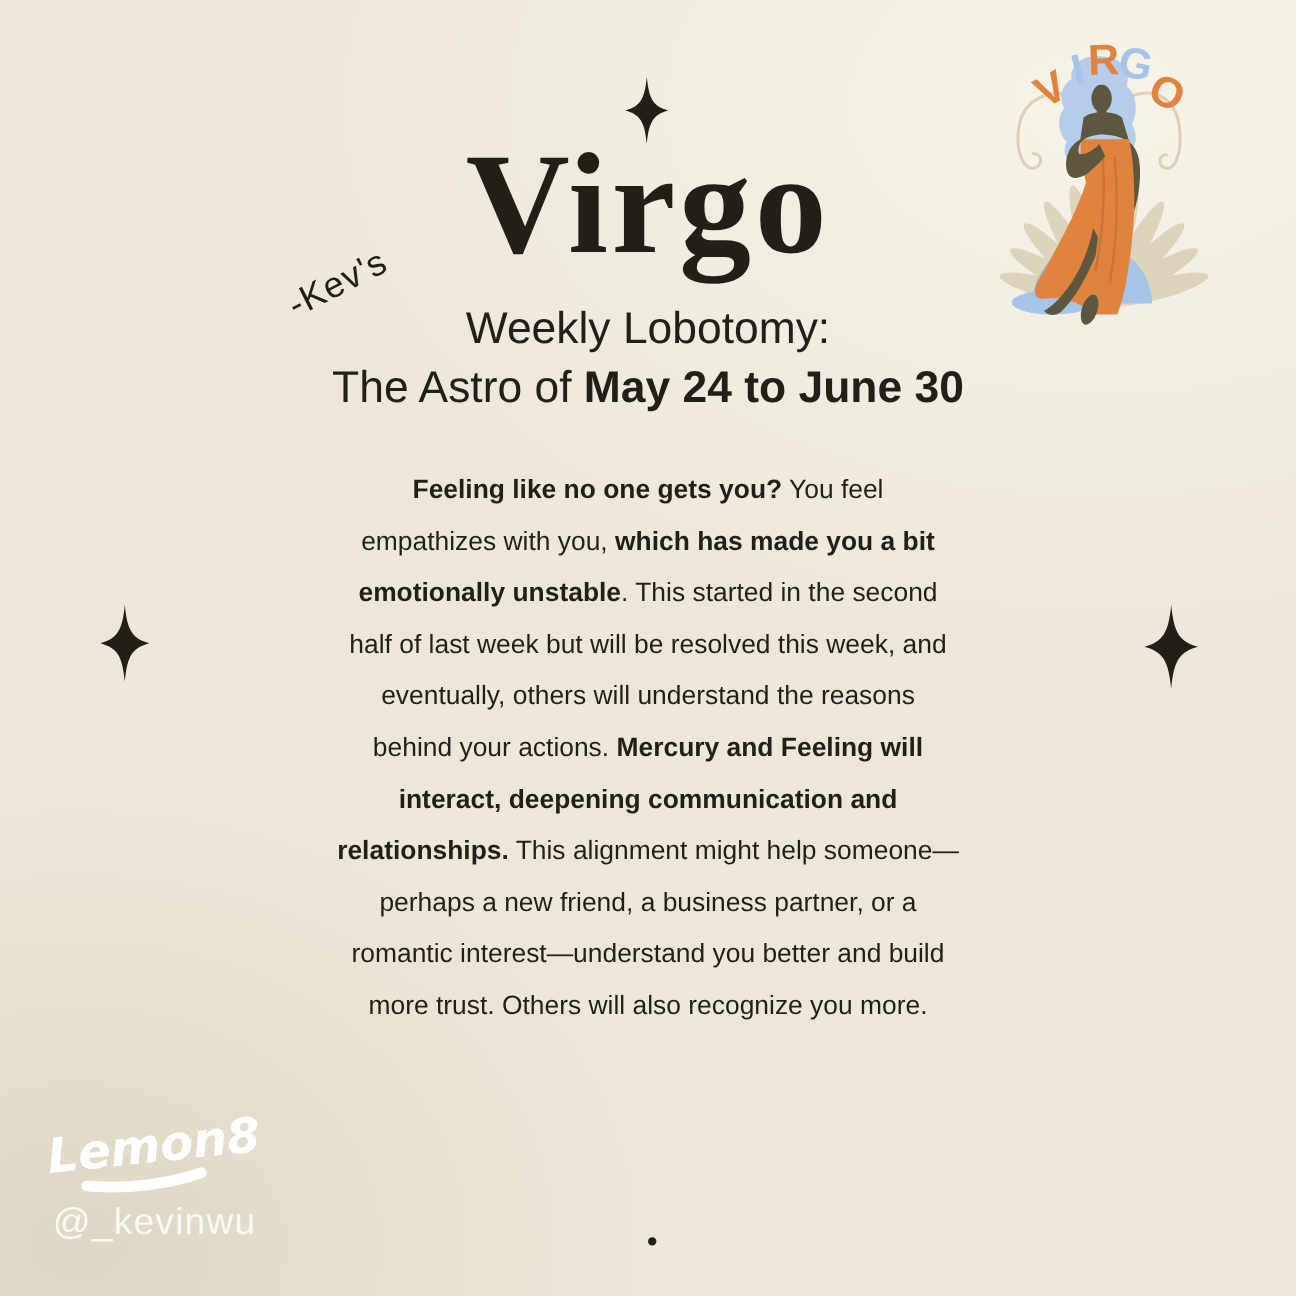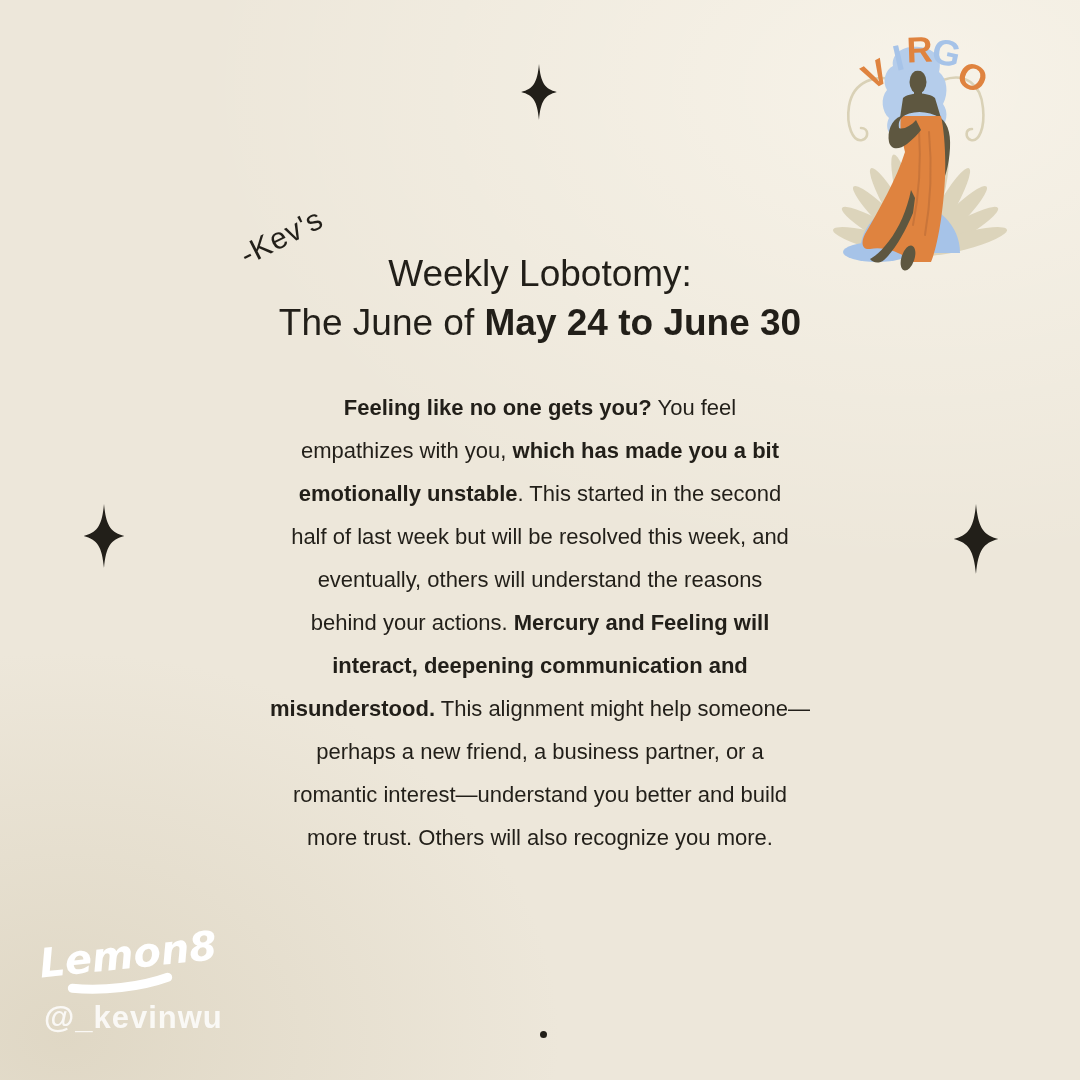--- a/index.html
+++ b/index.html
@@ -68,6 +68,7 @@
     <path class="sparkle" d="M 0 -22 C 1.4 -7 4.5 -2.6 14 0 C 4.5 2.6 1.4 7 0 22 C -1.4 7 -4.5 2.6 -14 0 C -4.5 -2.6 -1.4 -7 0 -22 Z"></path>
   </svg>
 
+  <h1 class="abs page-title">Virgo</h1>
   <div class="abs byline">-Kev's</div>
   <div class="abs subtitle">Weekly Lobotomy:</div>
   <div class="abs week-line"><span>The June of </span><span class="b">May 24 to June 30</span></div>

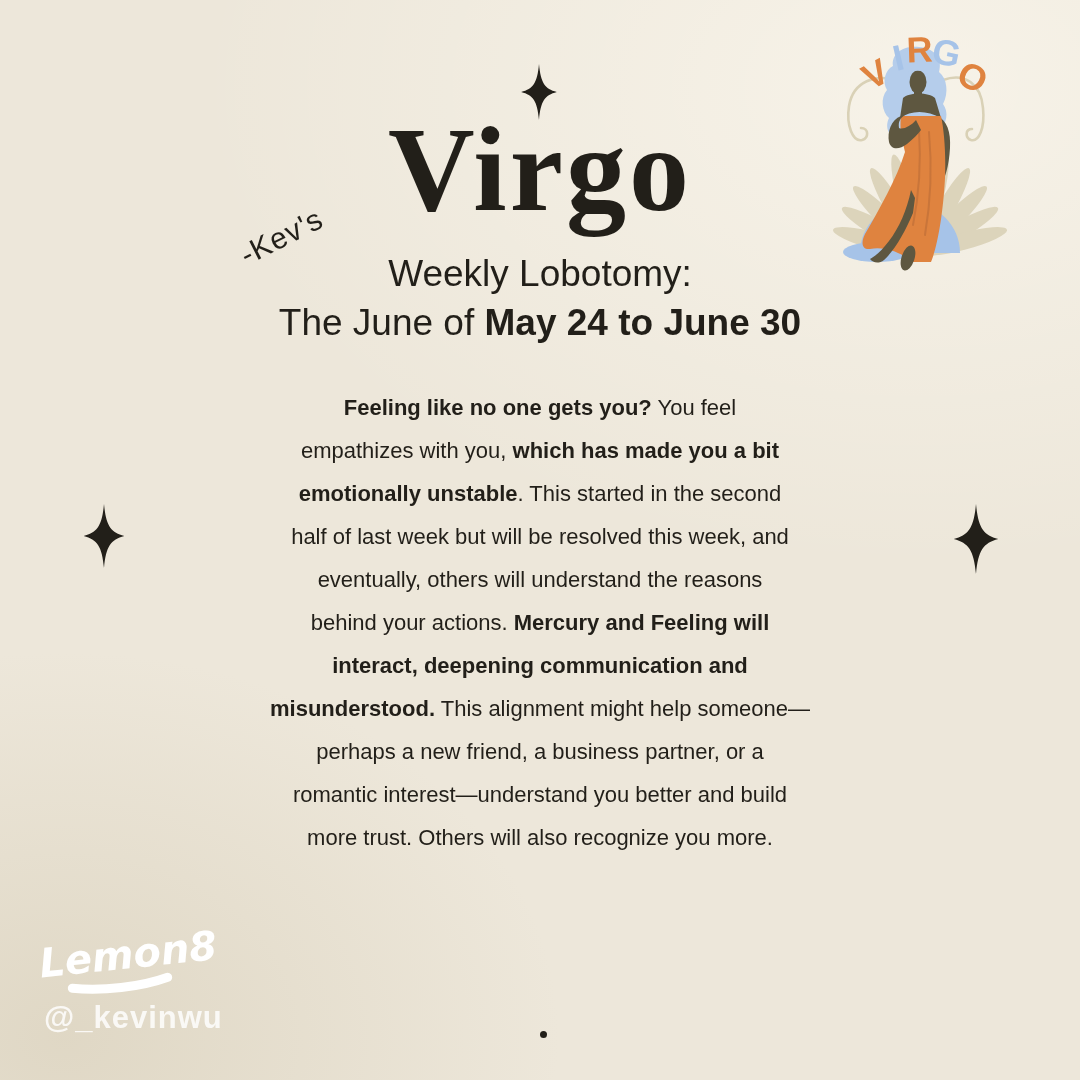--- a/index.html
+++ b/index.html
@@ -71,7 +71,7 @@
   <h1 class="abs page-title">Virgo</h1>
   <div class="abs byline">-Kev's</div>
   <div class="abs subtitle">Weekly Lobotomy:</div>
-  <div class="abs week-line"><span>The June of </span><span class="b">May 24 to June 30</span></div>
+  <div class="abs week-line"><span>The Astro of </span><span class="b">May 24 to June 30</span></div>
 
   <div class="abs body-copy">
       <div><span class="b">Feeling like no one gets you?</span><span> You feel</span></div>

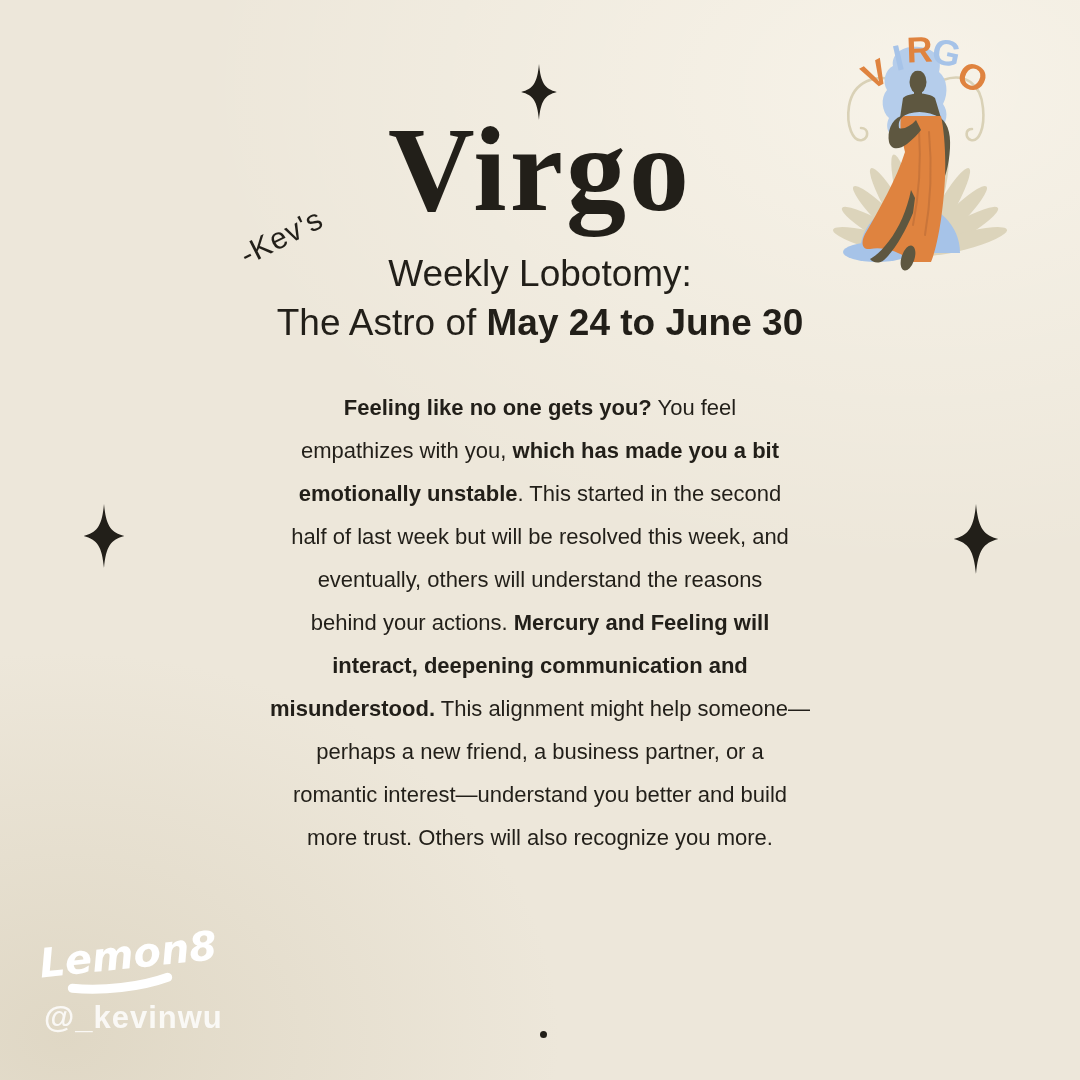--- a/index.html
+++ b/index.html
@@ -81,7 +81,7 @@
       <div><span>eventually, others will understand the reasons</span></div>
       <div><span>behind your actions. </span><span class="b">Mercury and Feeling will</span></div>
       <div><span class="b">interact, deepening communication and</span></div>
-      <div><span class="b">misunderstood.</span><span> This alignment might help someone—</span></div>
+      <div><span class="b">relationships.</span><span> This alignment might help someone—</span></div>
       <div><span>perhaps a new friend, a business partner, or a</span></div>
       <div><span>romantic interest—understand you better and build</span></div>
       <div><span>more trust. Others will also recognize you more.</span></div>

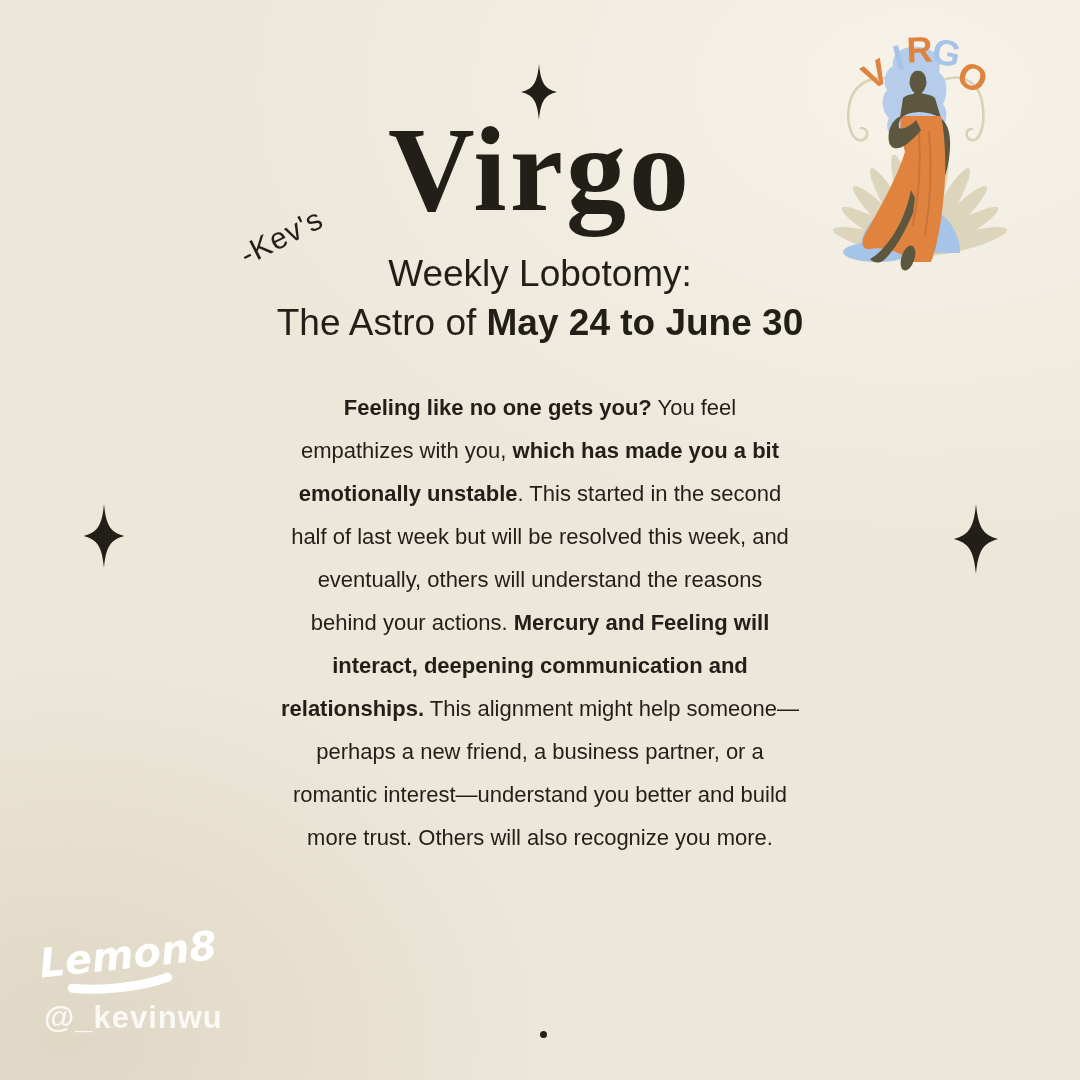--- a/index.html
+++ b/index.html
@@ -50,7 +50,7 @@
     font-size:40px;fill:var(--white);
   }
   .lemon8 .underline{stroke:var(--white);stroke-width:9;fill:none;stroke-linecap:round;}
-  .handle{left:44px;top:1000px;font-size:31px;color:rgba(255,255,255,.82);letter-spacing:1px;font-weight:bold;}
+  .handle{left:44px;top:1000px;font-size:31px;color:rgba(255,255,255,.82);letter-spacing:1px;}
   
   .illustration{left:815px;top:20px;}
   .virgo-letter{

